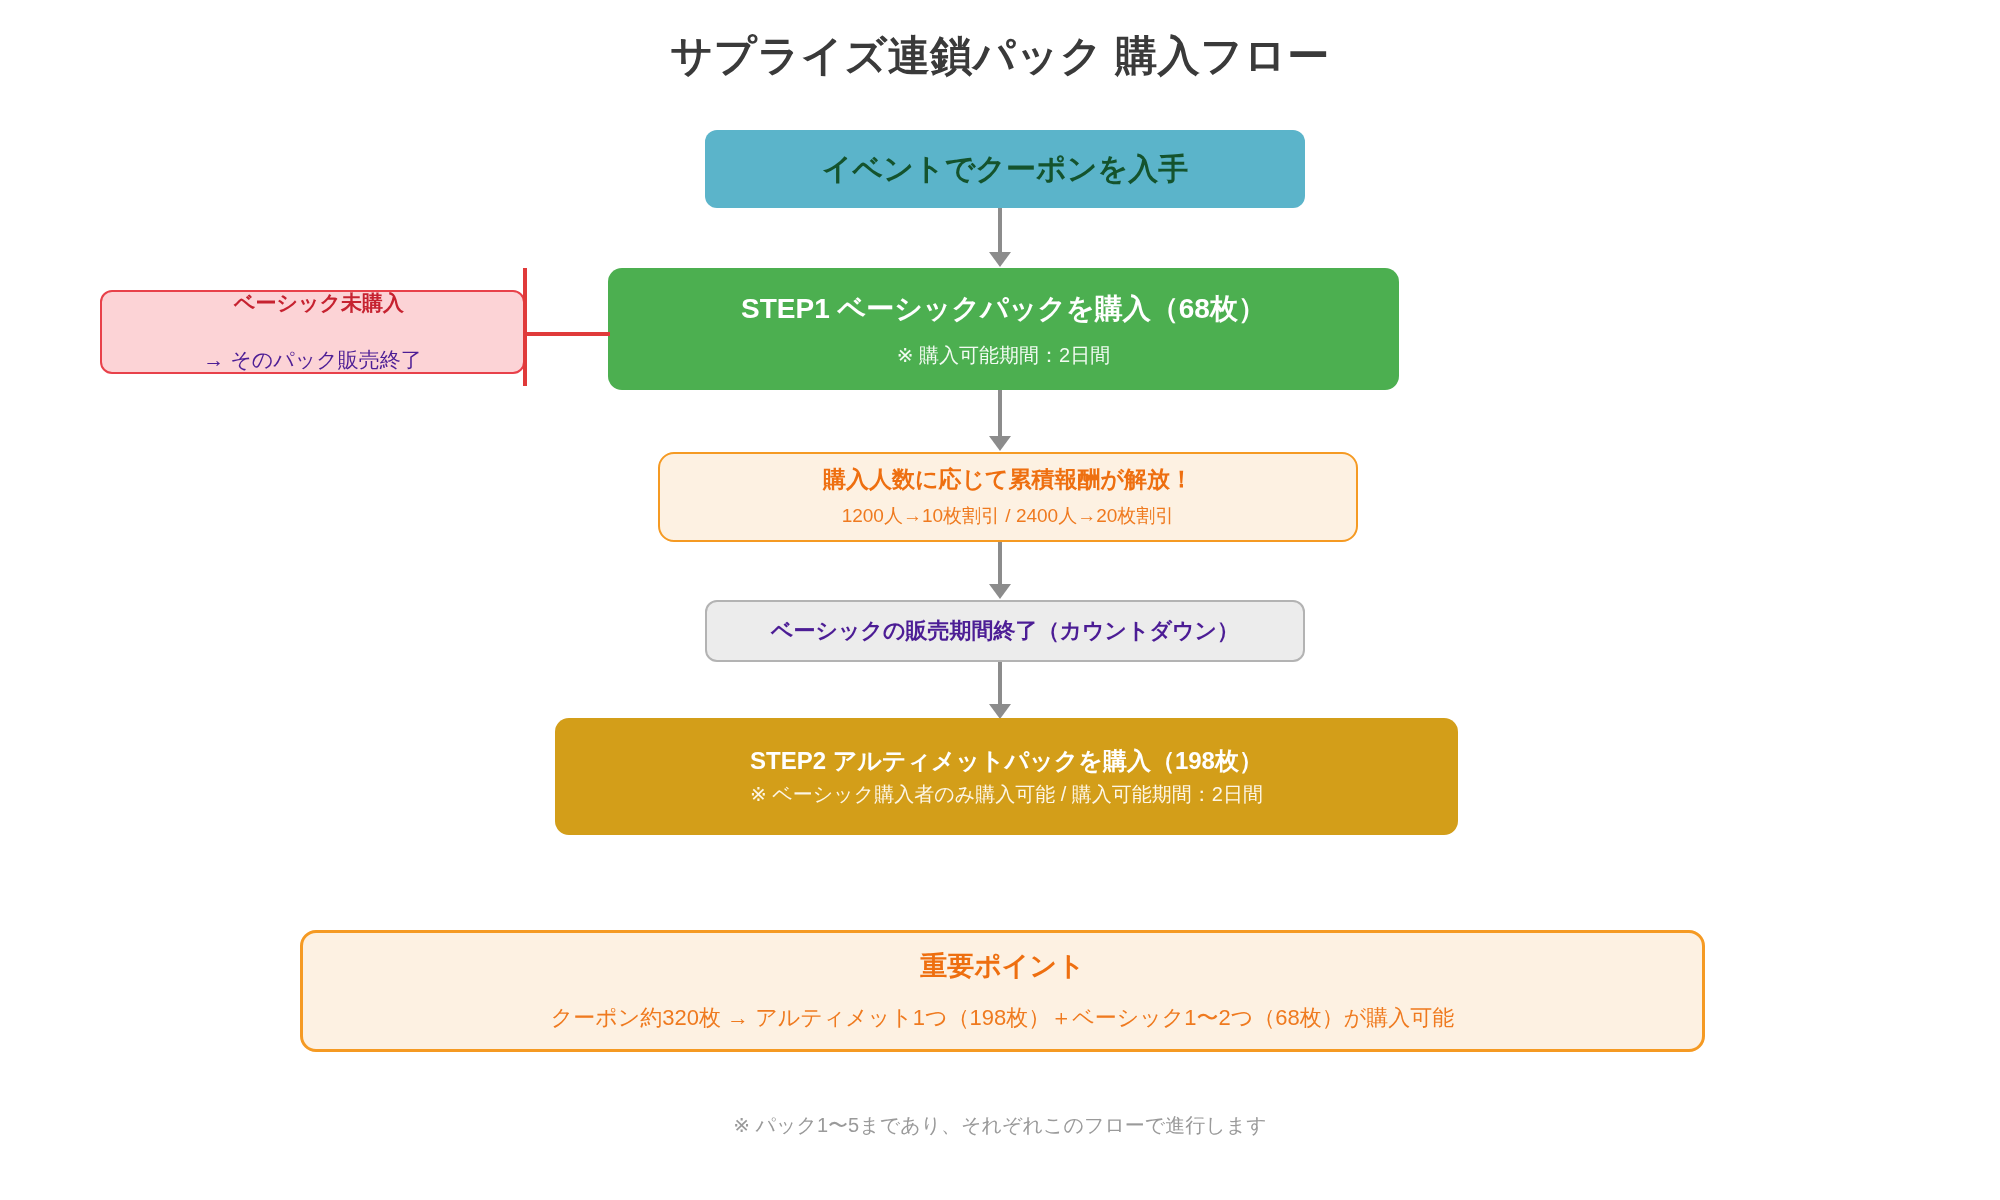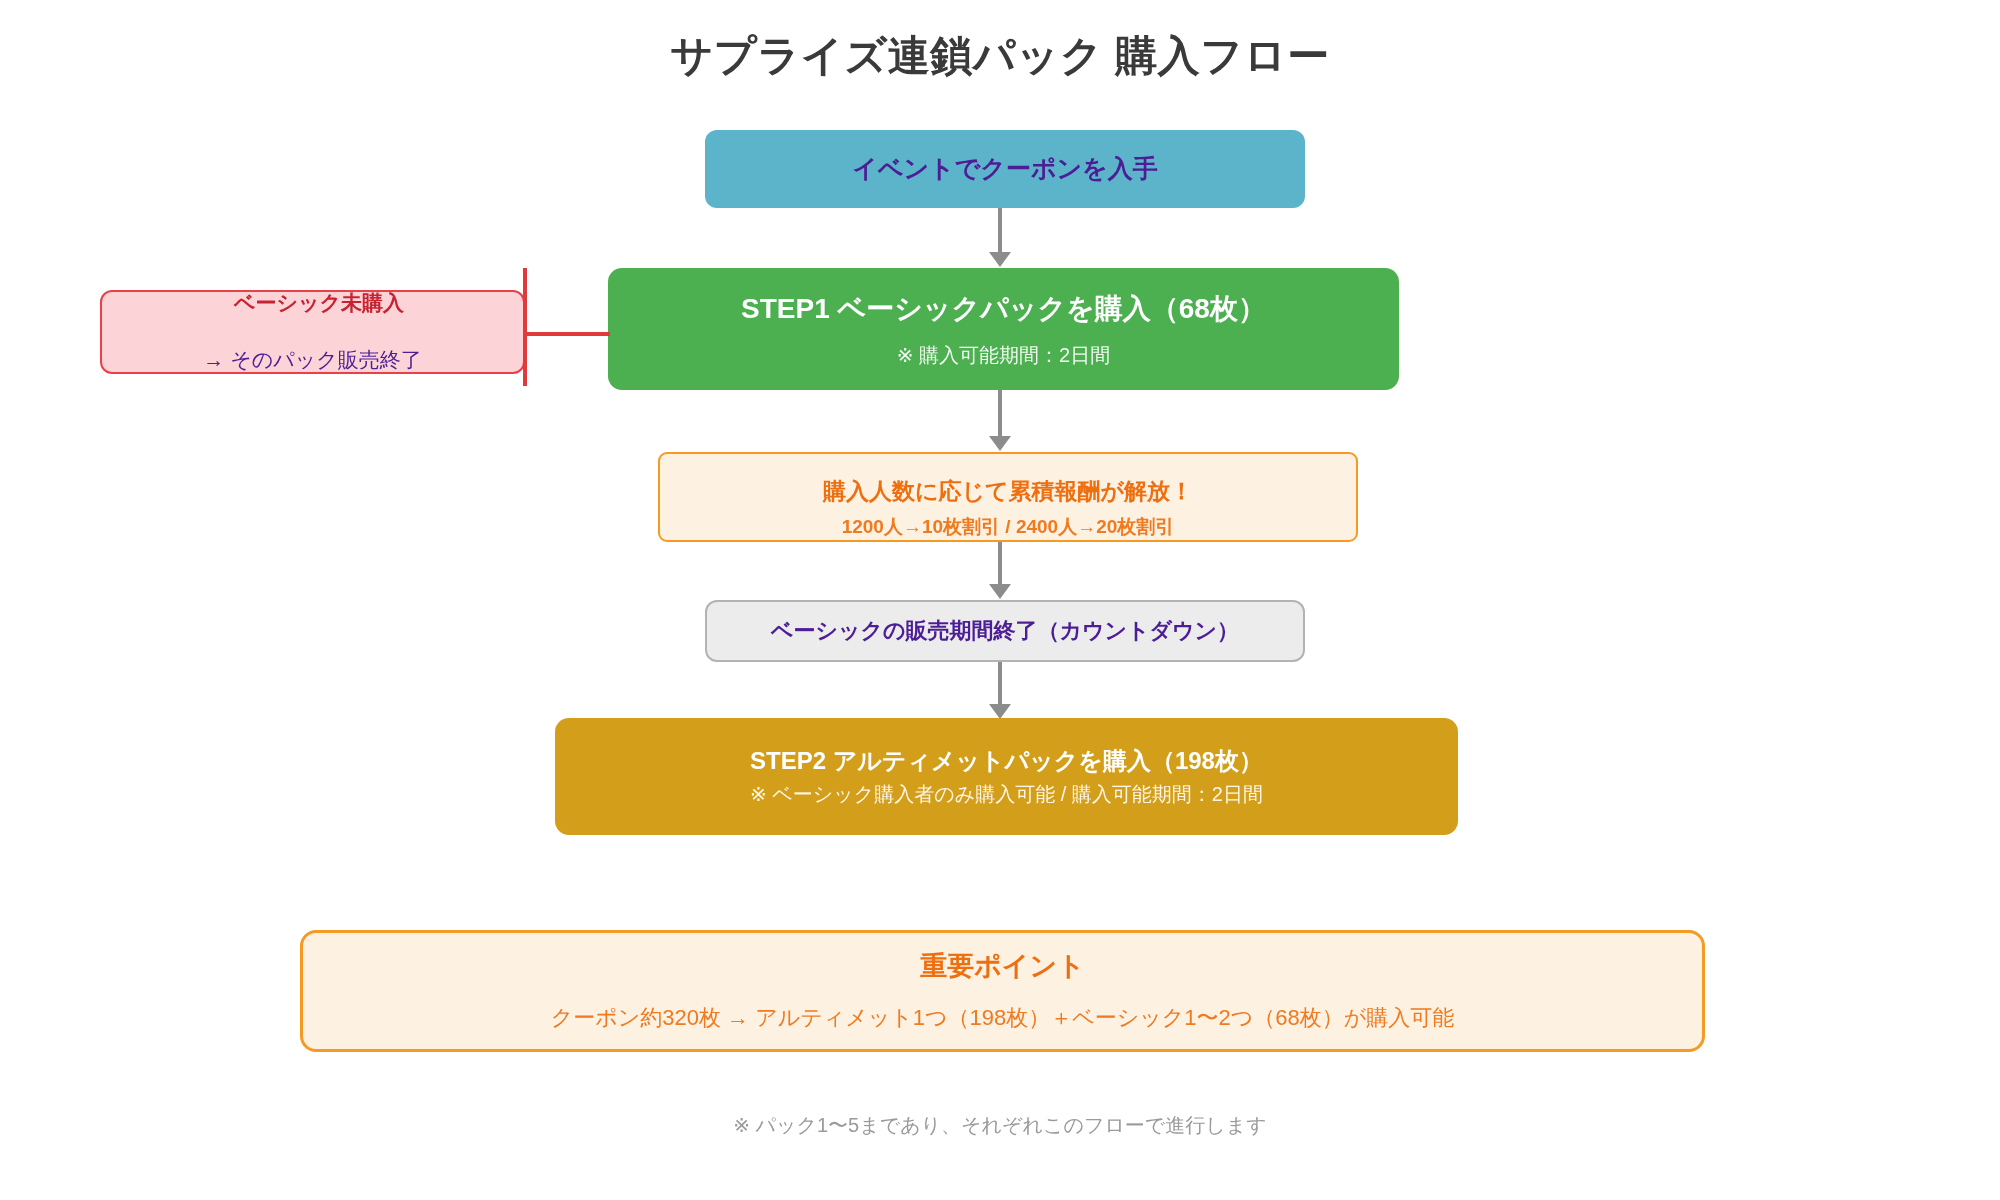--- a/index.html
+++ b/index.html
@@ -64,8 +64,8 @@
     border-radius: 12px;
   }
   .node-start .title-line {
-    color: #4c1d95;
-    font-size: 25px;
+    color: #14532d;
+    font-size: 30px;
   }
 
   

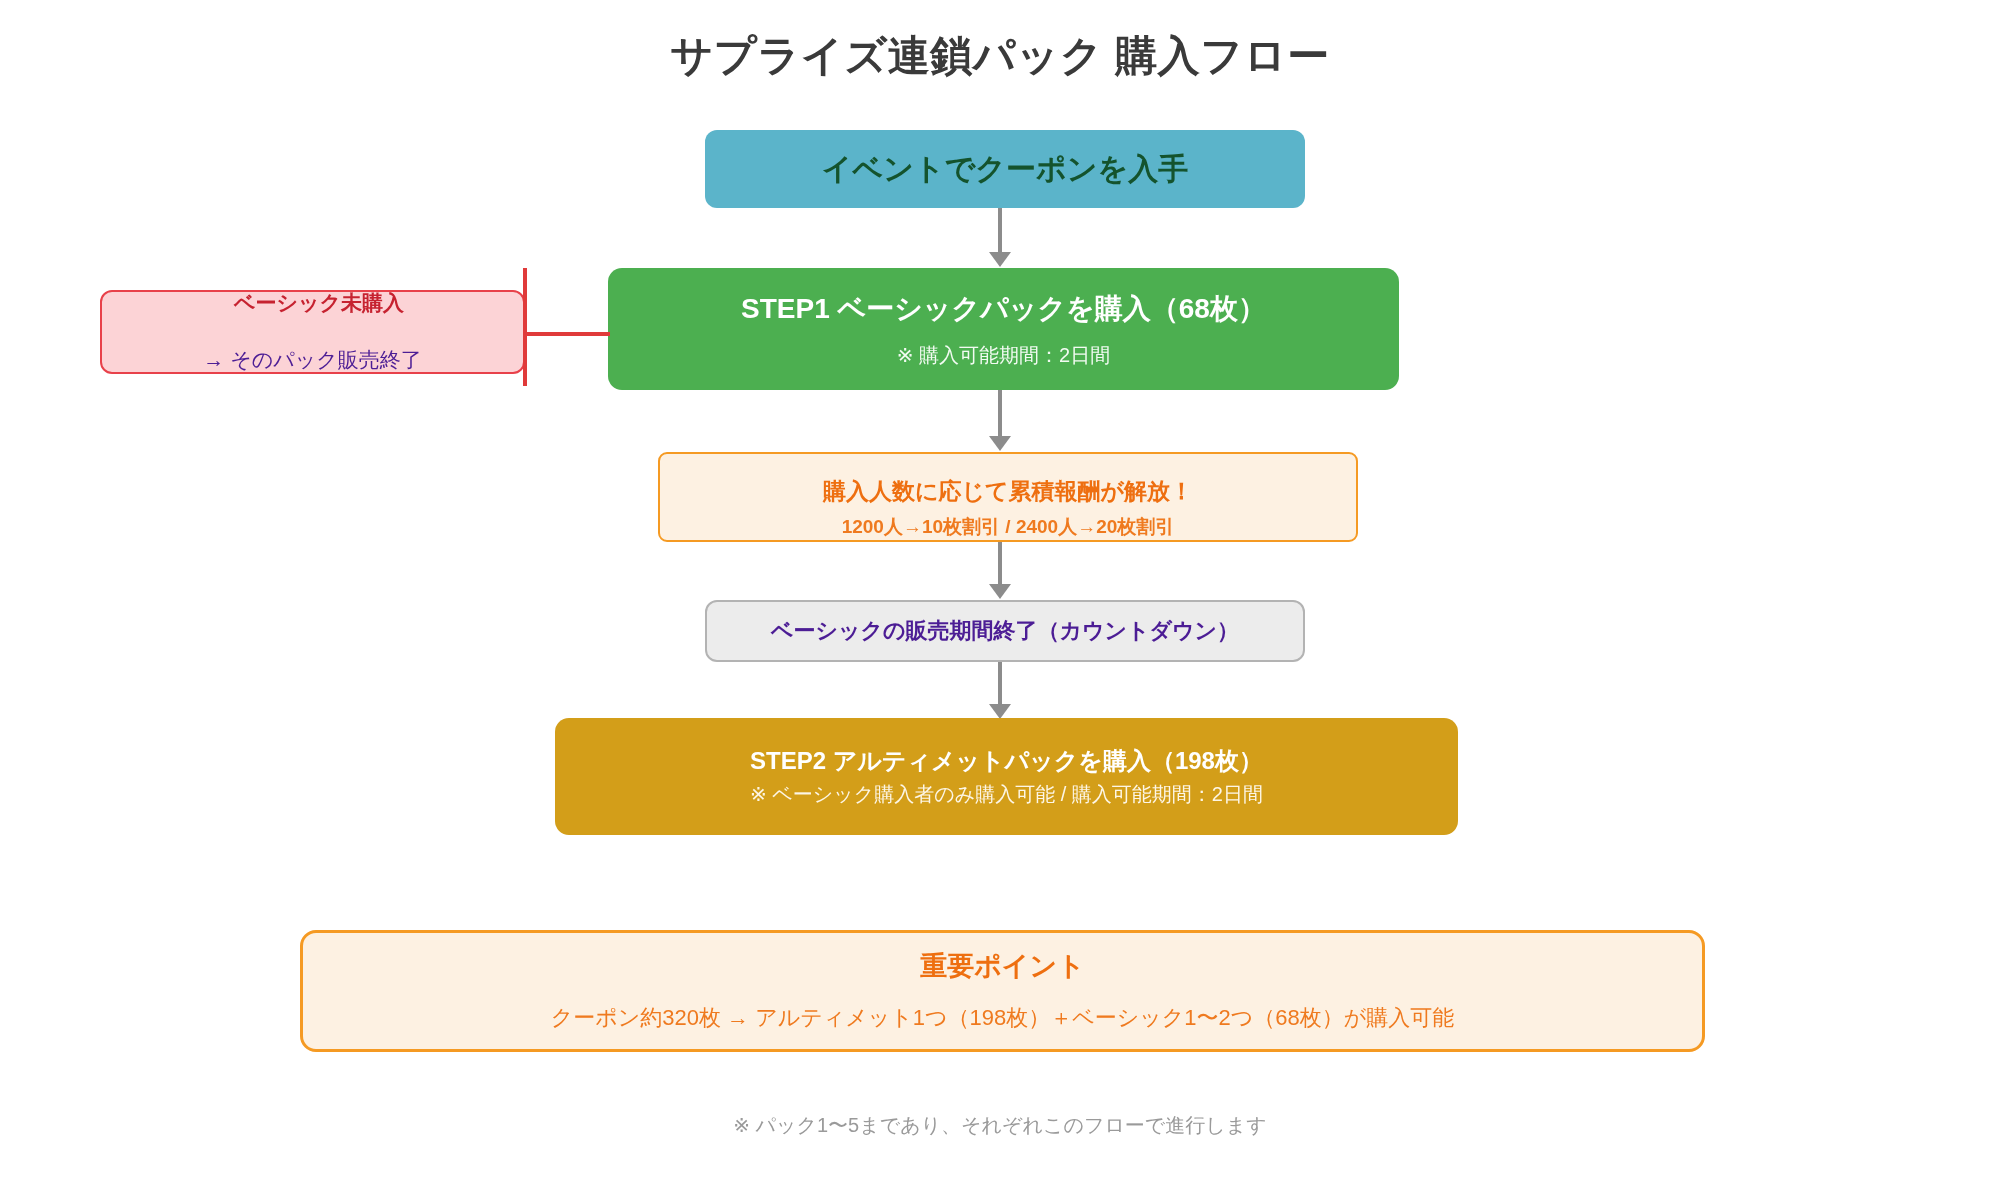--- a/index.html
+++ b/index.html
@@ -117,8 +117,7 @@
     height: 90px;
     background: #fdf1e2;
     border: 2px solid #f59a23;
-    border-radius: 9px;
-    justify-content: flex-end;
+    border-radius: 16px;
   }
   .node-reward .title-line {
     color: #ee6f10;

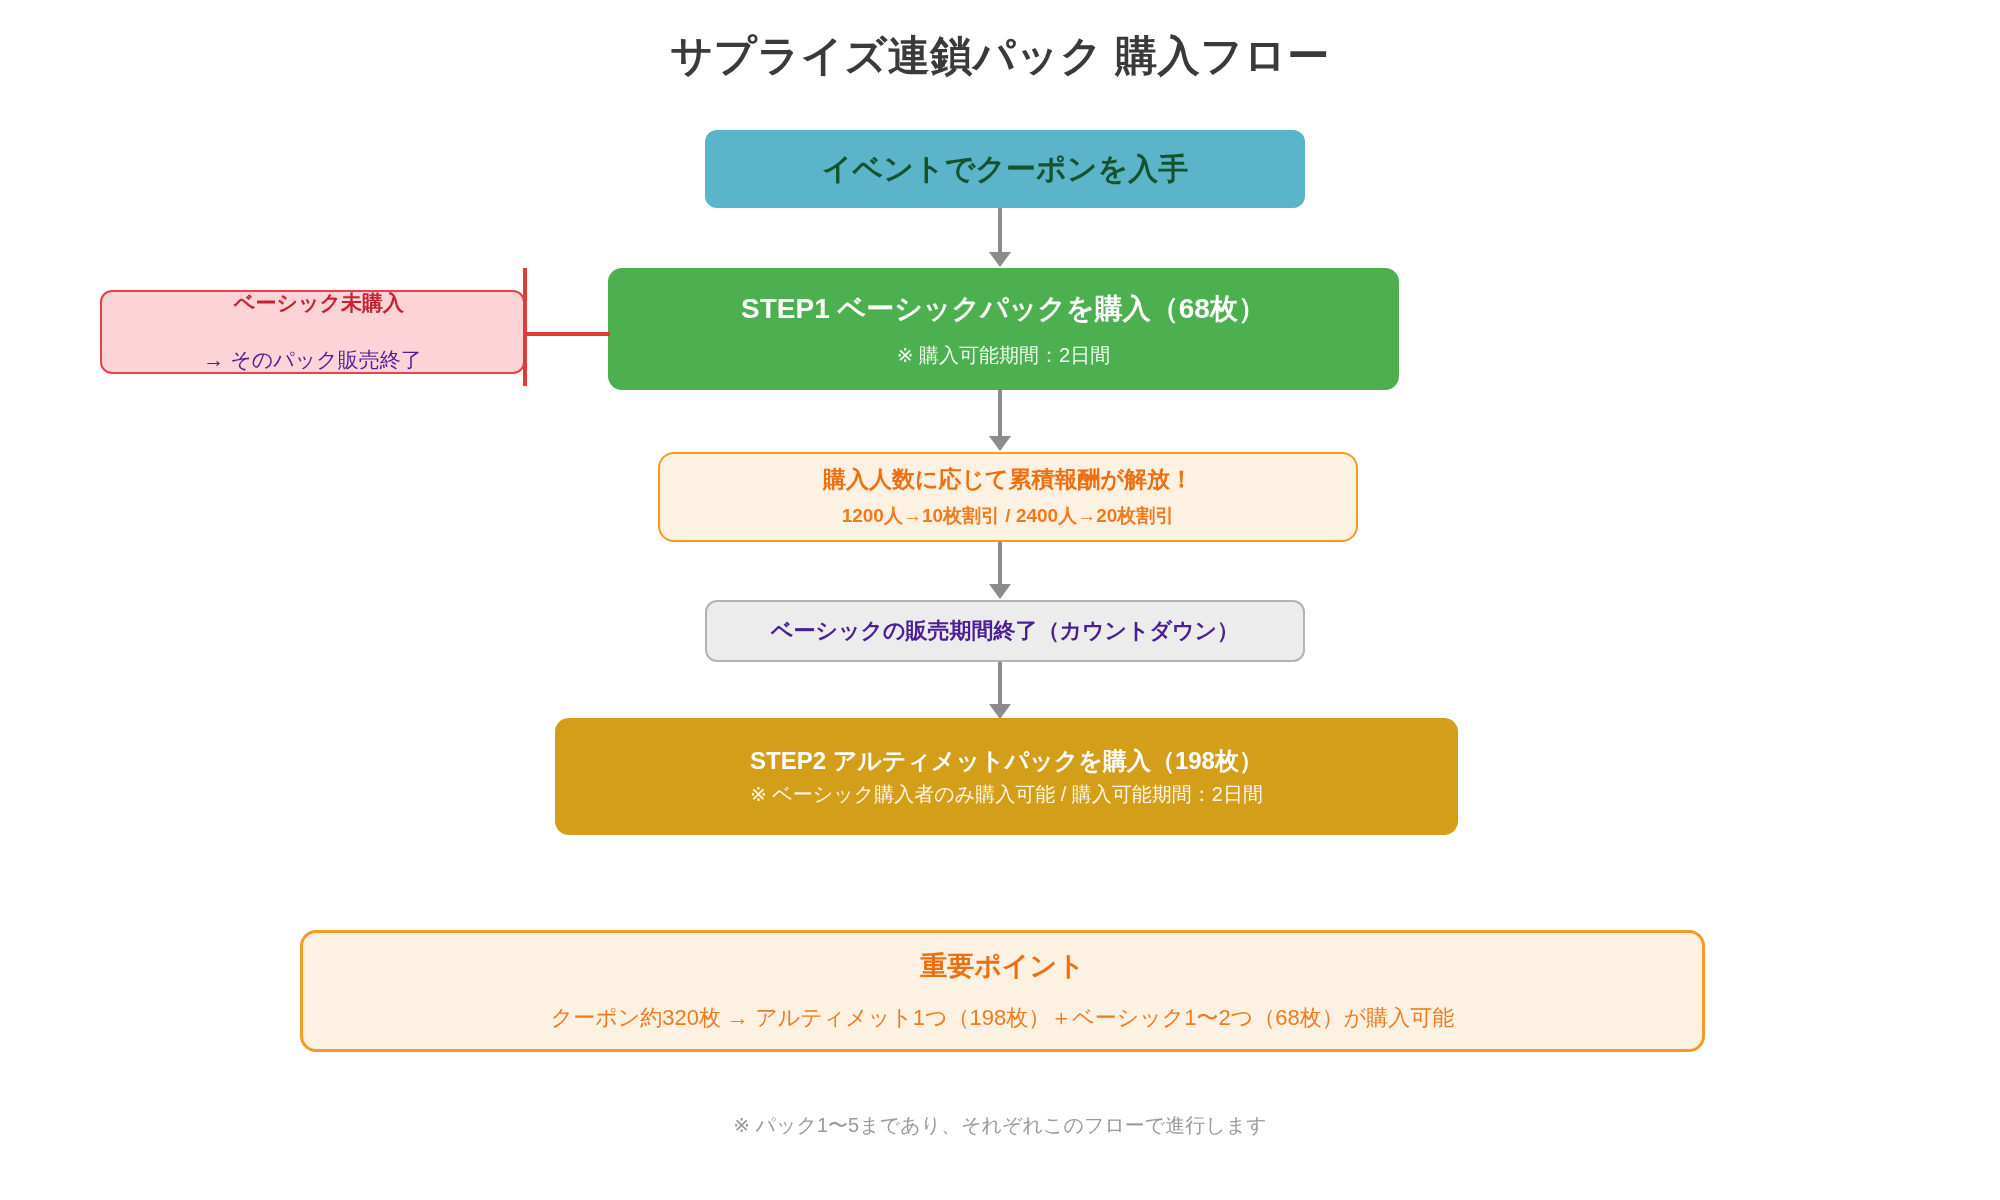--- a/index.html
+++ b/index.html
@@ -127,7 +127,6 @@
   .node-reward .sub-line {
     color: #ef7a1f;
     font-size: 19px;
-    font-weight: bold;
   }
 
   

